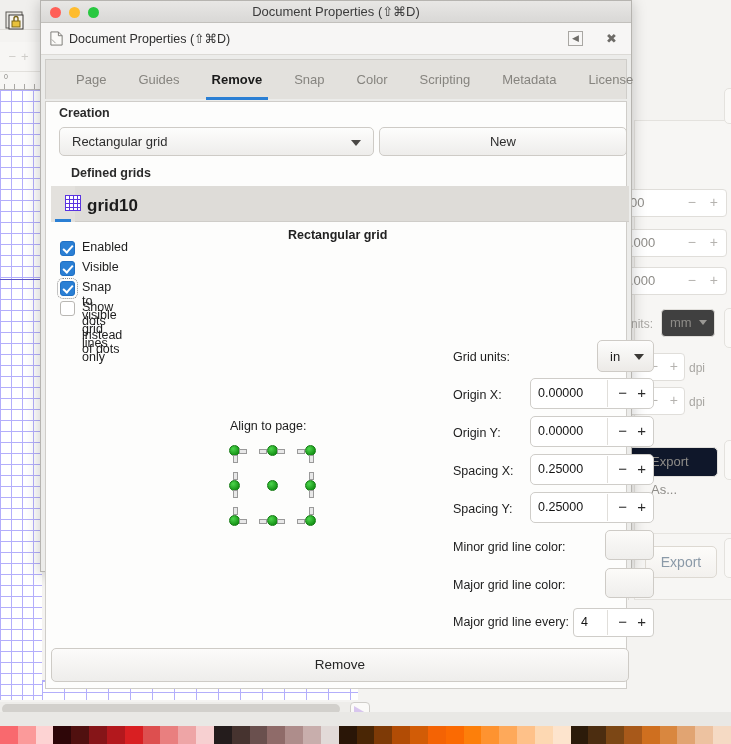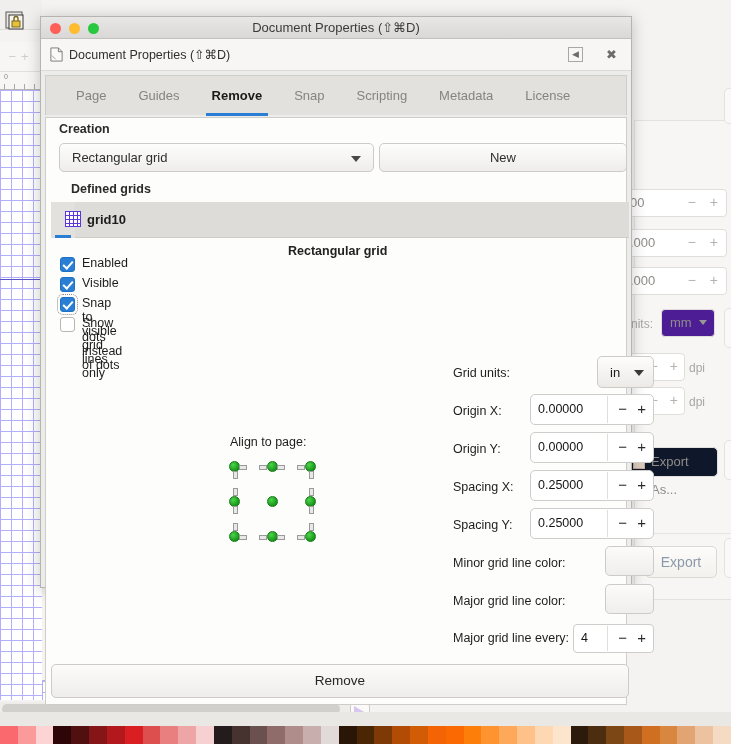--- a/index.html
+++ b/index.html
@@ -147,7 +147,7 @@
 
   
   .dialog {
-    position: absolute; left: 40px; top: 16px; width: 592px; height: 572px;
+    position: absolute; left: 40px; top: 0; width: 592px; height: 572px;
     background: #ececea;
     border: 1px solid #b6b4b0;
     box-shadow: 0 2px 14px rgba(0,0,0,.22);

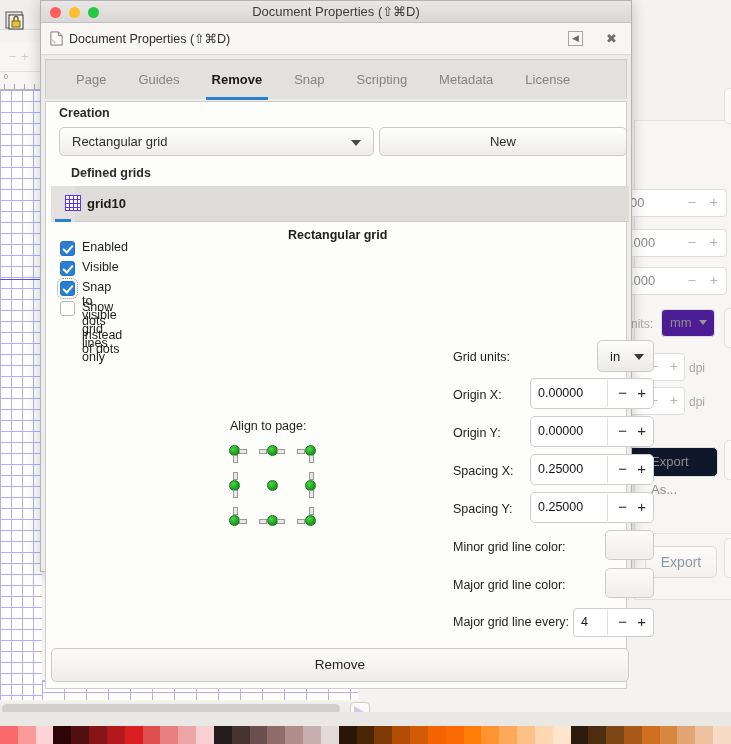--- a/index.html
+++ b/index.html
@@ -512,6 +512,7 @@
         <div class="tab">Guides</div>
         <div class="tab active">Remove</div>
         <div class="tab">Snap</div>
+        <div class="tab">Color</div>
         <div class="tab">Scripting</div>
         <div class="tab">Metadata</div>
         <div class="tab">License</div>

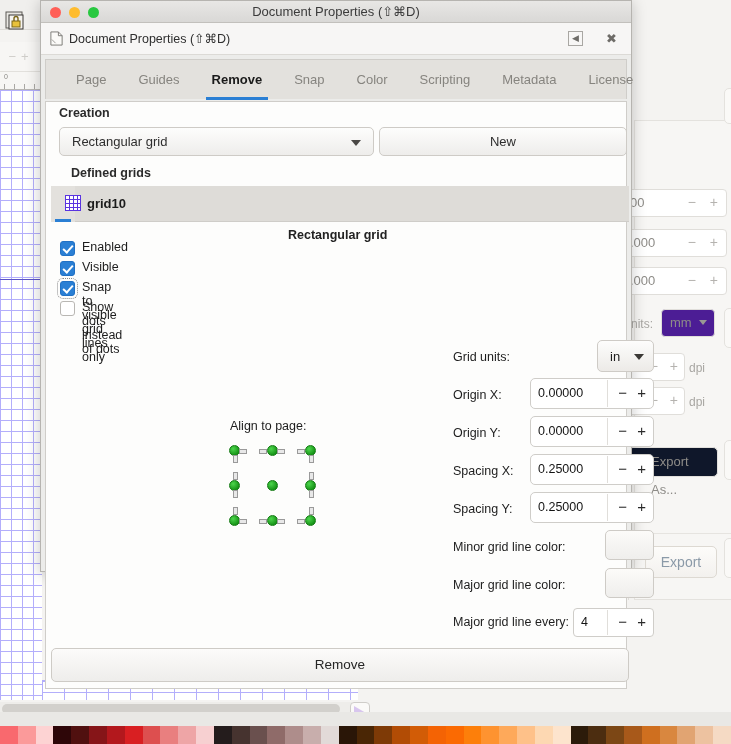--- a/index.html
+++ b/index.html
@@ -246,7 +246,7 @@
   }
   .grid-tab-label {
     position: absolute; left: 36px; top: 10px;
-    font-size: 13px; font-weight: bold; color: #1c1c1c;
+    font-size: 17px; font-weight: bold; color: #1c1c1c;
   }
 
   .rect-grid-title {

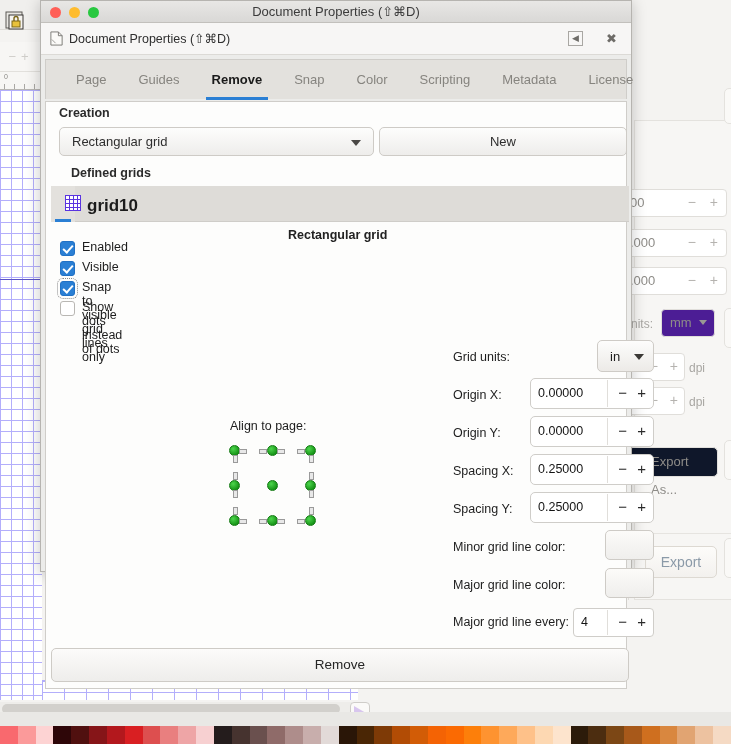--- a/index.html
+++ b/index.html
@@ -107,7 +107,7 @@
   .rp-label { position: absolute; font-size: 12px; color: #a8a6a2; }
   .rp-unit-sel {
     position: absolute; height: 28px; border: 1px solid #e0dedA;
-    border-radius: 4px; background: #4c1d95; color: #8e8c88;
+    border-radius: 4px; background: #404040; color: #8e8c88;
     font-size: 13px; line-height: 26px; padding-left: 8px;
   }
   .rp-unit-sel .car { position: absolute; right: 7px; top: 10px;

